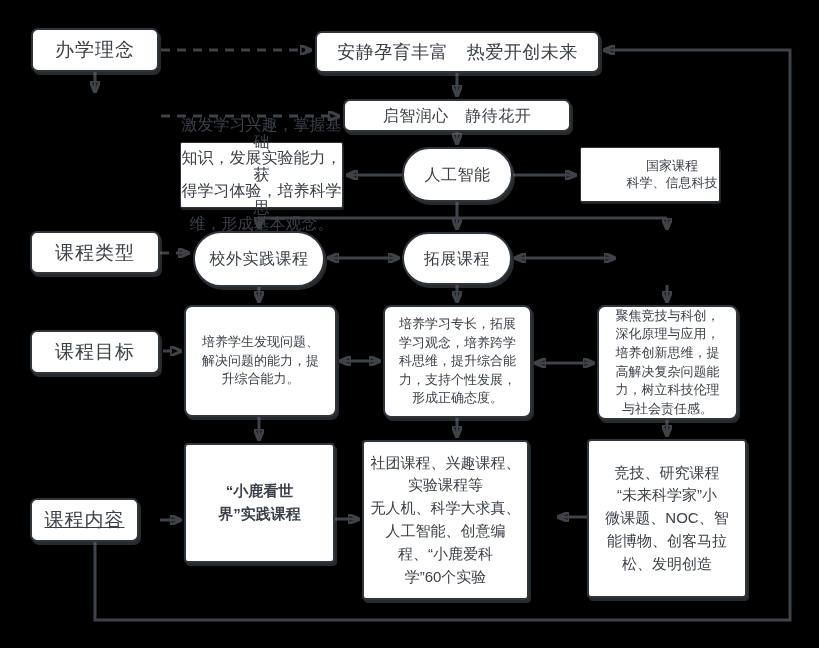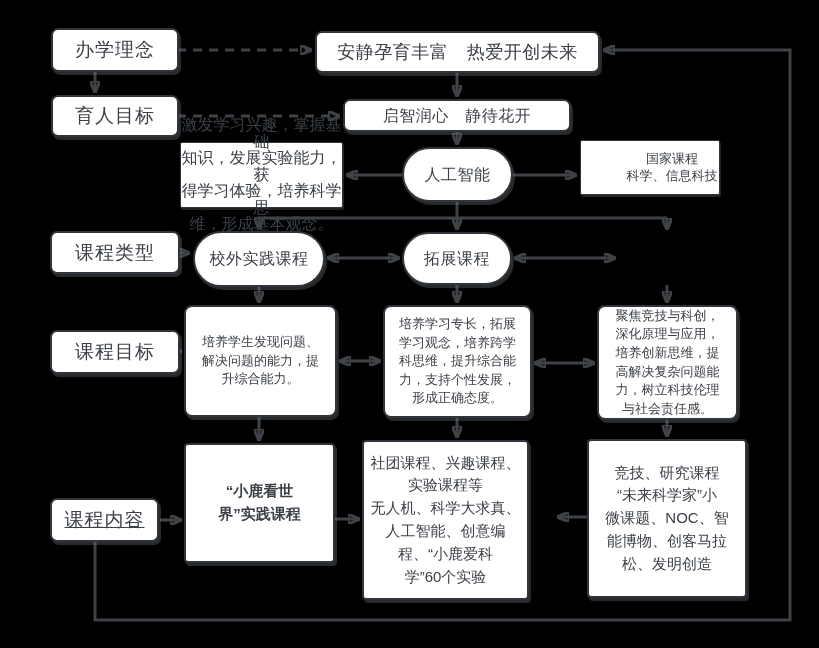--- a/index.html
+++ b/index.html
@@ -19,7 +19,7 @@
     box-shadow:2px 3px 0 rgba(112,117,122,0.35);
     white-space:pre-line;line-height:1.35;
   }
-  .label{font-size:19px;letter-spacing:1px;margin-left:20px;}
+  .label{font-size:19px;letter-spacing:1px;}
   .stadium{border-radius:28px;font-size:16px;letter-spacing:0.5px;}
   .slogan1{font-size:18px;letter-spacing:0.5px;}
   .slogan2{font-size:16px;letter-spacing:0.5px;}

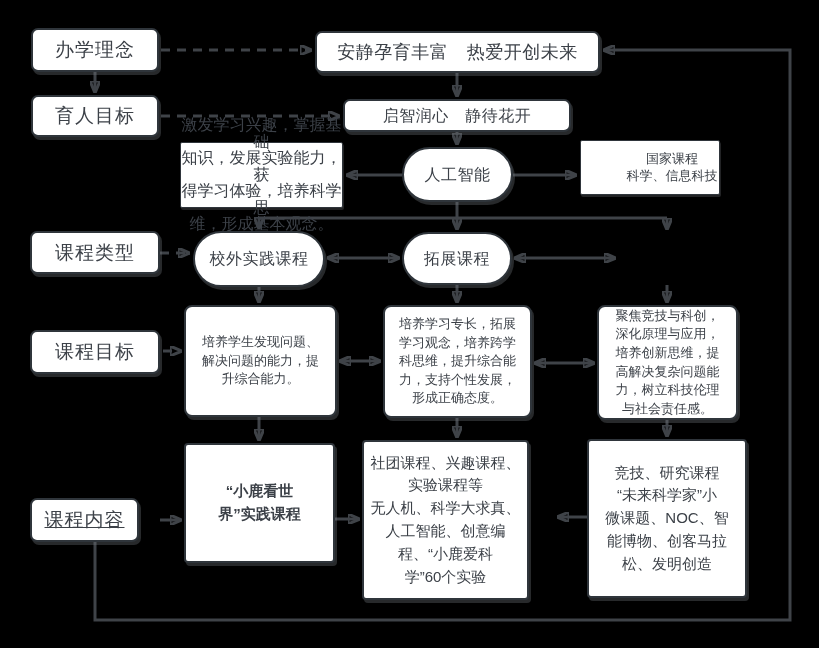--- a/index.html
+++ b/index.html
@@ -71,7 +71,6 @@
   </svg>
 
   <div class="box label" style="left:31px;top:28px;width:128px;height:44px;">办学理念</div>
-  <div class="box label" style="left:31px;top:95px;width:128px;height:42px;">育人目标</div>
   <div class="box label" style="left:30px;top:231px;width:130px;height:43px;">课程类型</div>
   <div class="box label" style="left:30px;top:330px;width:130px;height:44px;">课程目标</div>
   <div class="box label" style="left:30px;top:498px;width:109px;height:44px;text-decoration:underline;">课程内容</div>

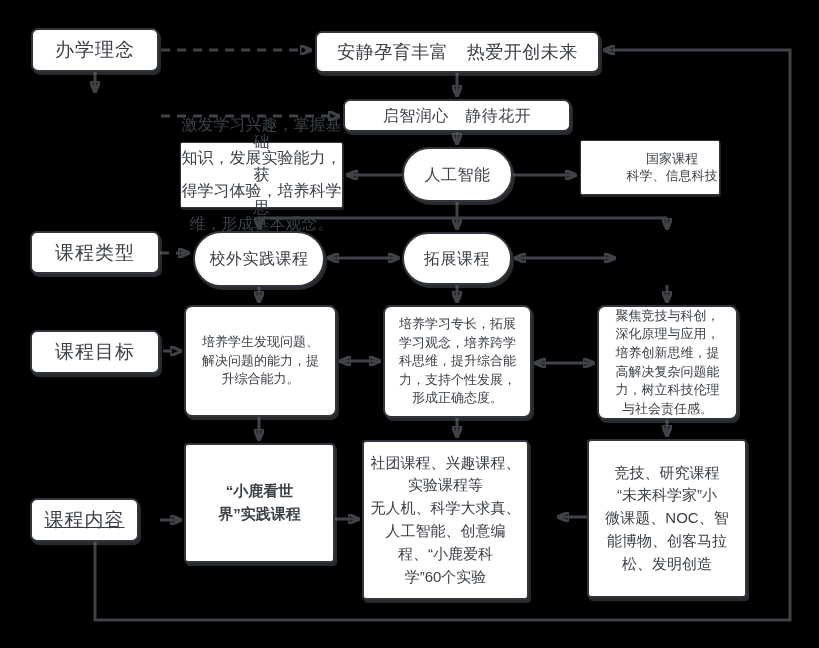--- a/index.html
+++ b/index.html
@@ -83,7 +83,7 @@
 得学习体验，培养科学思
 维，形成基本观念。</div>
   <div class="box stadium" style="left:402px;top:147px;width:111px;height:55px;">人工智能</div>
-  <div class="box smallnote" style="left:580px;top:140px;width:140px;height:55px;font-size:13px;padding-left:44px;">国家课程
+  <div class="box smallnote" style="left:580px;top:147px;width:140px;height:55px;font-size:13px;padding-left:44px;">国家课程
 科学、信息科技</div>
 
   <div class="box stadium" style="left:193px;top:231px;width:132px;height:56px;">校外实践课程</div>

